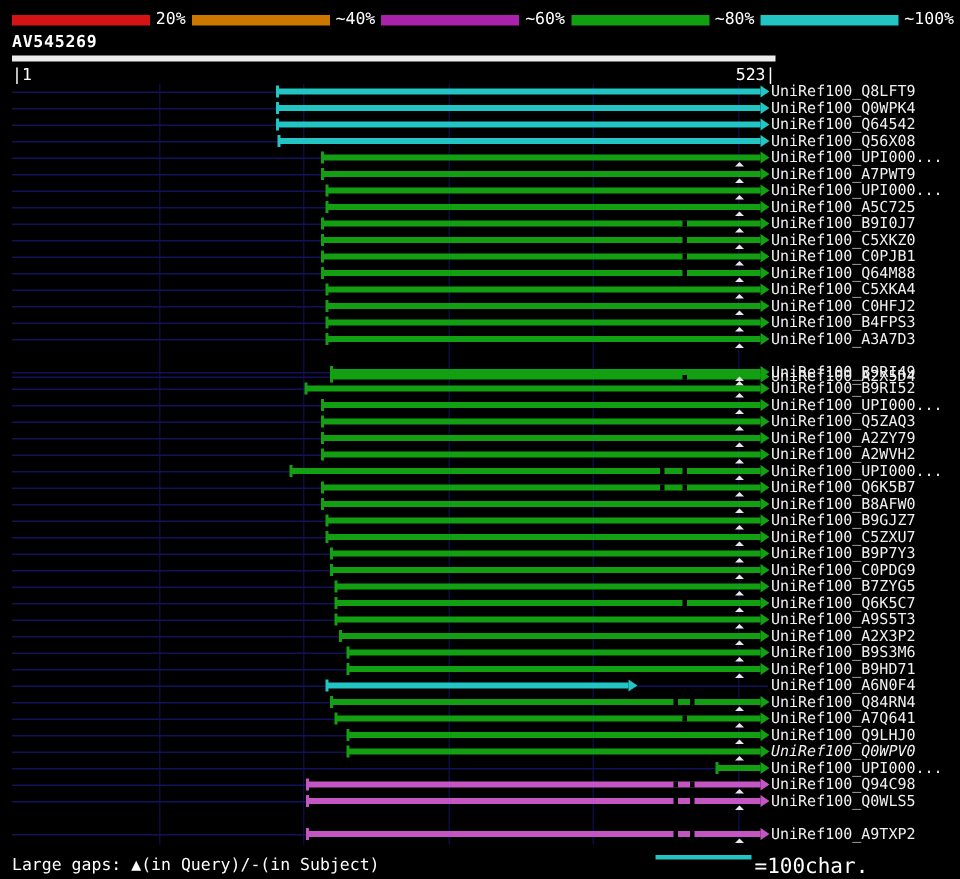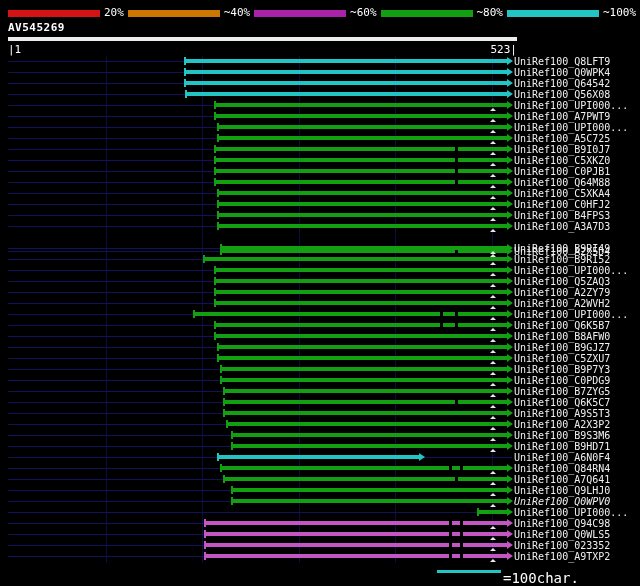--- a/index.html
+++ b/index.html
@@ -418,16 +418,6 @@
         <div class="qgap" style="left: 489.8px;"></div>
         <div class="rlabel">UniRef100_Q0WLS5</div>
       </div>
-      <div class="row" style="top: 484px;">
-        <div class="baseline"></div>
-        <div class="bar" style="left: 205px; width: 302.2px; background: rgb(195, 86, 195);"></div>
-        <div class="ltick" style="left: 204px; background: rgb(195, 86, 195);"></div>
-        <div class="arrow" style="left: 507.2px; border-left-color: rgb(195, 86, 195);"></div>
-        <div class="sgap" style="left: 449.3px;"></div>
-        <div class="sgap" style="left: 459.9px;"></div>
-        <div class="qgap" style="left: 489.8px;"></div>
-        <div class="rlabel">UniRef100_023352</div>
-      </div>
       <div class="row" style="top: 495px;">
         <div class="baseline"></div>
         <div class="bar" style="left: 205px; width: 302.2px; background: rgb(195, 86, 195);"></div>

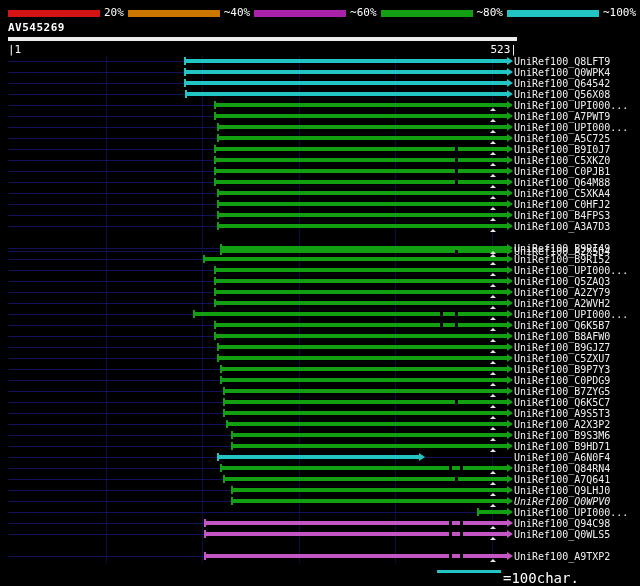--- a/index.html
+++ b/index.html
@@ -429,6 +429,7 @@
         <div class="rlabel">UniRef100_A9TXP2</div>
       </div>
     </div>
+  <div id="legend-left">Large gaps: ▲(in Query)/-(in Subject)</div>
   <div id="legend-right">
     <span id="legend-line" style="background: rgb(34, 196, 196);"></span>
     <span>=100char.</span>

